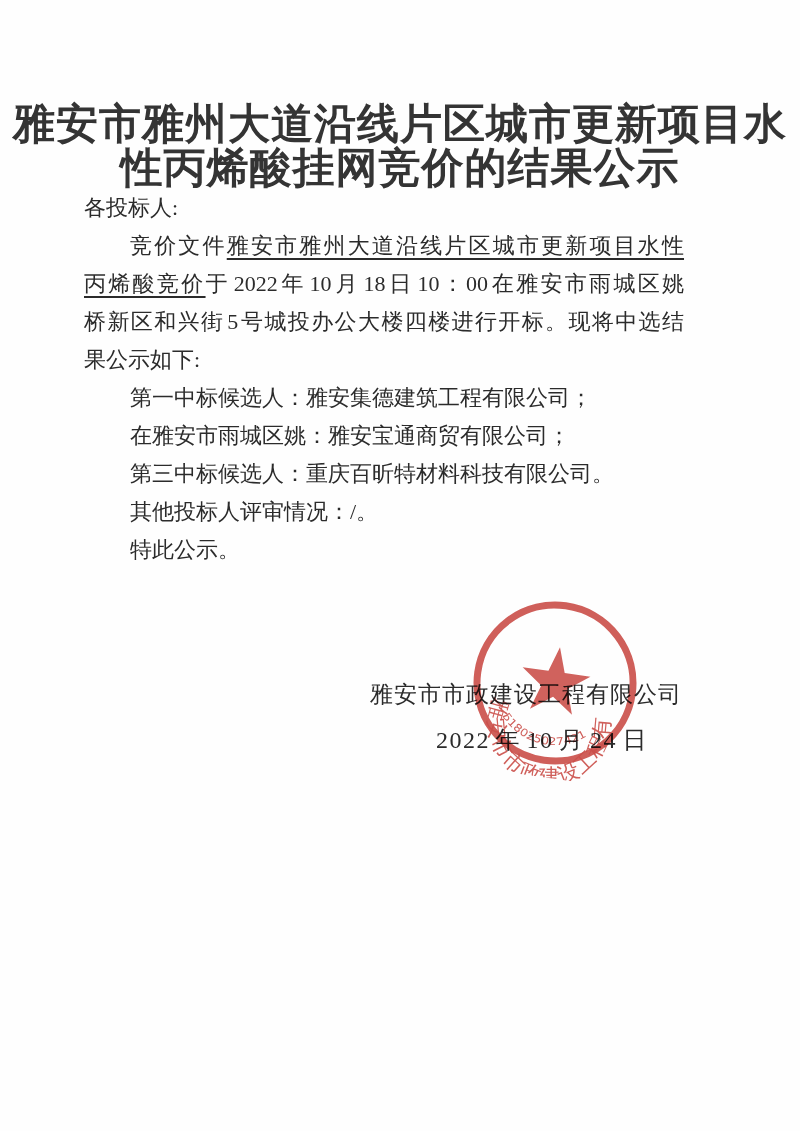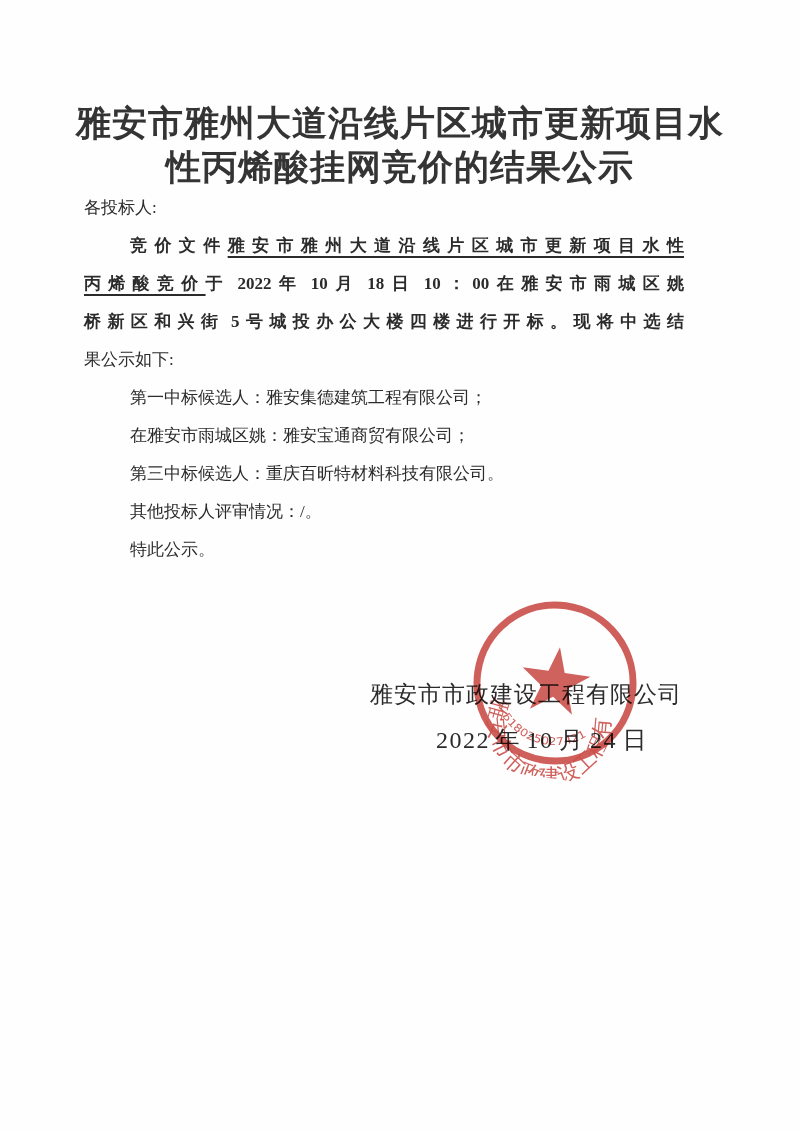--- a/index.html
+++ b/index.html
@@ -15,7 +15,7 @@
   .doc-title{
     position:absolute;top:102px;left:0;width:800px;
     text-align:center;
-    font-size:35px;line-height:44px;
+    font-size:42px;line-height:44px;
     font-weight:700;color:#343434;
     letter-spacing:1px;
   }

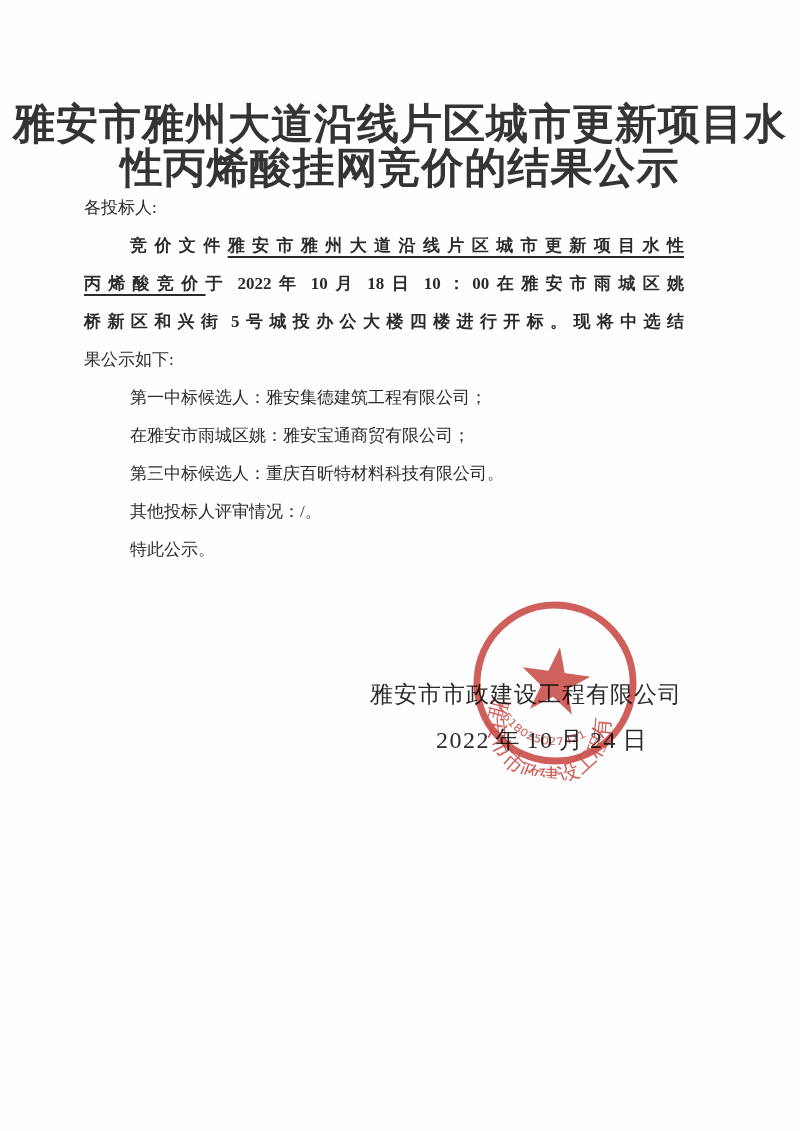--- a/index.html
+++ b/index.html
@@ -21,7 +21,7 @@
   }
   .doc-body{
     position:absolute;left:84px;top:189px;width:600px;
-    font-size:17px;line-height:38px;color:#2b2b2b;
+    font-size:22px;line-height:38px;color:#2b2b2b;
     word-spacing:-4px;
   }
   .bline{height:38px;white-space:nowrap;}

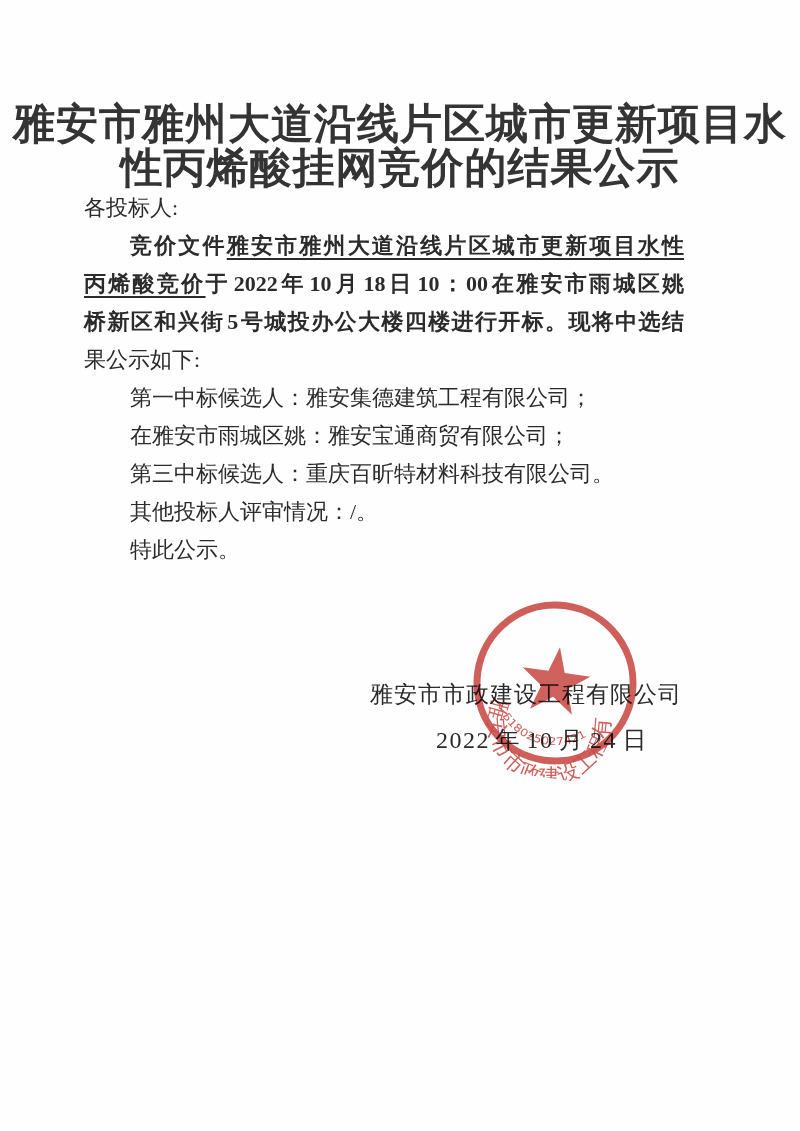--- a/index.html
+++ b/index.html
@@ -25,7 +25,7 @@
     word-spacing:-4px;
   }
   .bline{height:38px;white-space:nowrap;}
-  .bline.fill{white-space:normal;text-align:justify;text-align-last:justify;font-weight:bold;}
+  .bline.fill{white-space:normal;text-align:justify;text-align-last:justify;}
   .bline.ind{text-indent:46px;}
   .ul{text-decoration:underline;text-underline-offset:5px;text-decoration-thickness:1.5px;}
   .sig-company{

